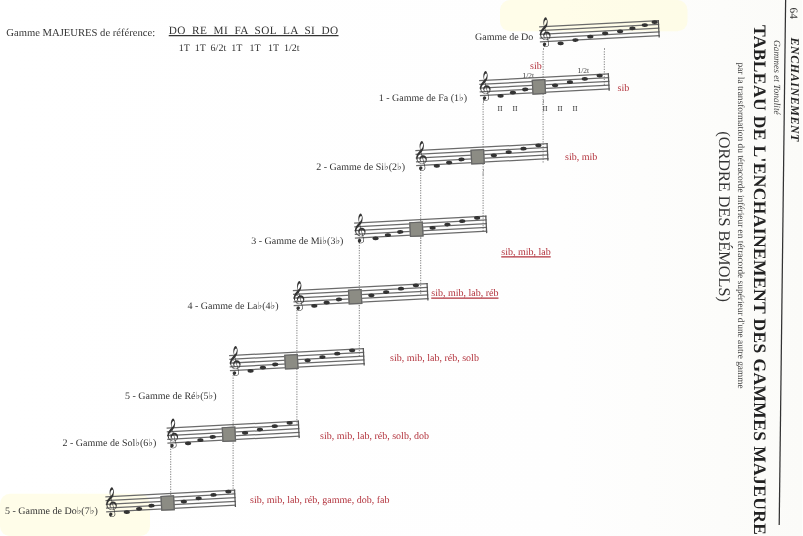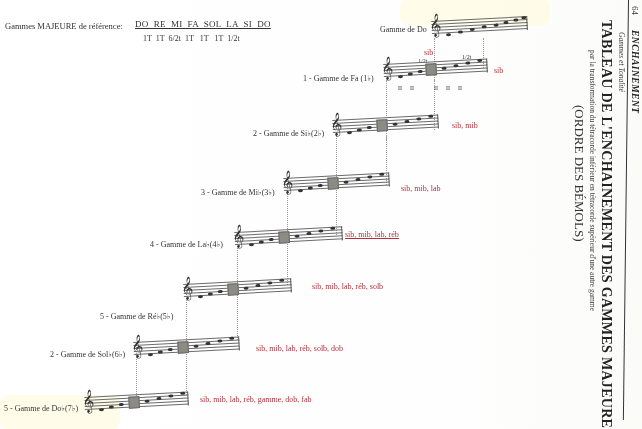--- a/index.html
+++ b/index.html
@@ -78,7 +78,7 @@
 <div class="yellow-tint" style="left:400px;top:0;width:150px;height:25px;"></div>
 <div class="yellow-tint" style="left:0;top:395px;width:120px;height:34px;"></div>
 
-<div class="ref-label">Gammes MAJEURE de référence:</div>
+<div class="ref-label">Gamme MAJEURES de référence:</div>
 <div class="ref-notes"><span>DO  RE  MI  FA  SOL  LA  SI  DO</span></div>
 <div class="ref-intervals">1T  1T  6/2t  1T   1T   1T  1/2t</div>
 

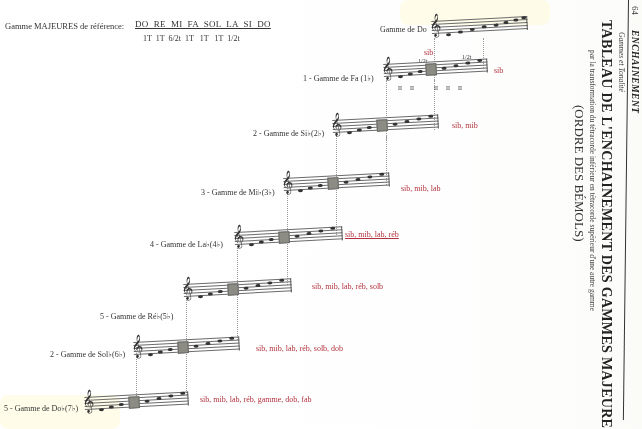--- a/index.html
+++ b/index.html
@@ -182,7 +182,7 @@
     <div class="note" style="left:84px;top:2px"></div>
     <div class="note" style="left:96px;top:0"></div>
 </div>
-<div class="flats" style="left:401px;top:184px;">sib, mib, lab</div>
+<div class="flats" style="left:401px;top:197px;text-decoration:underline;">sib, mib, lab</div>
 
 <div class="scale-label" style="left:150px;top:240px;">4 - Gamme de La♭(4♭)</div>
 <div class="staff" style="left:235px;top:232px;width:108px;transform:rotate(-3deg);">

